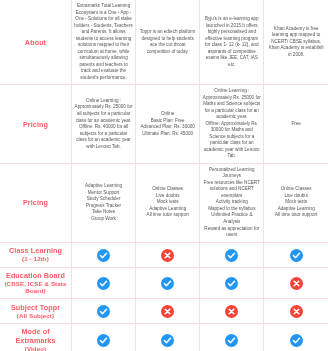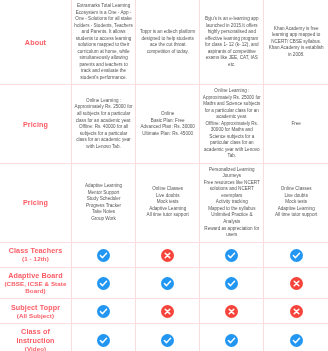--- a/index.html
+++ b/index.html
@@ -124,7 +124,7 @@
 All time tutor support</td>
       </tr>
       <tr>
-        <td class="row-label"><span>Class Teachers</span><span class="sub">(1 - 12th)</span></td>
+        <td class="row-label"><span>Class Learning</span><span class="sub">(1 - 12th)</span></td>
         <td class="icon-cell"><span class="mark yes"><svg viewBox="0 0 13 13">
               <path d="M3.4 6.6 L5.4 8.7 L9.5 4.2" fill="none" stroke="#ffffff" stroke-width="1.5" stroke-linecap="round" stroke-linejoin="round"></path>
             </svg></span></td>

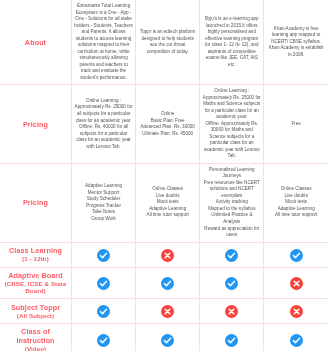--- a/index.html
+++ b/index.html
@@ -139,7 +139,7 @@
             </svg></span></td>
       </tr>
       <tr>
-        <td class="row-label"><span>Adaptive Board</span><span class="sub">(CBSE, ICSE &amp; State Board)</span></td>
+        <td class="row-label"><span>Education Board</span><span class="sub">(CBSE, ICSE &amp; State Board)</span></td>
         <td class="icon-cell"><span class="mark yes"><svg viewBox="0 0 13 13">
               <path d="M3.4 6.6 L5.4 8.7 L9.5 4.2" fill="none" stroke="#ffffff" stroke-width="1.5" stroke-linecap="round" stroke-linejoin="round"></path>
             </svg></span></td>

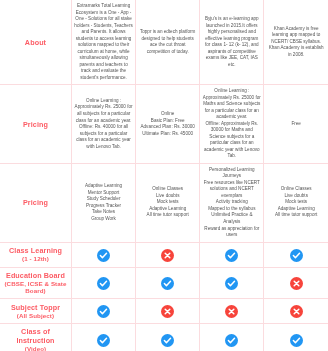--- a/index.html
+++ b/index.html
@@ -169,7 +169,7 @@
             </svg></span></td>
       </tr>
       <tr>
-        <td class="row-label"><span>Class of Instruction</span><span class="sub">(Video)</span></td>
+        <td class="row-label"><span>Mode of Extramarks</span><span class="sub">(Video)</span></td>
         <td class="icon-cell"><span class="mark yes"><svg viewBox="0 0 13 13">
               <path d="M3.4 6.6 L5.4 8.7 L9.5 4.2" fill="none" stroke="#ffffff" stroke-width="1.5" stroke-linecap="round" stroke-linejoin="round"></path>
             </svg></span></td>

